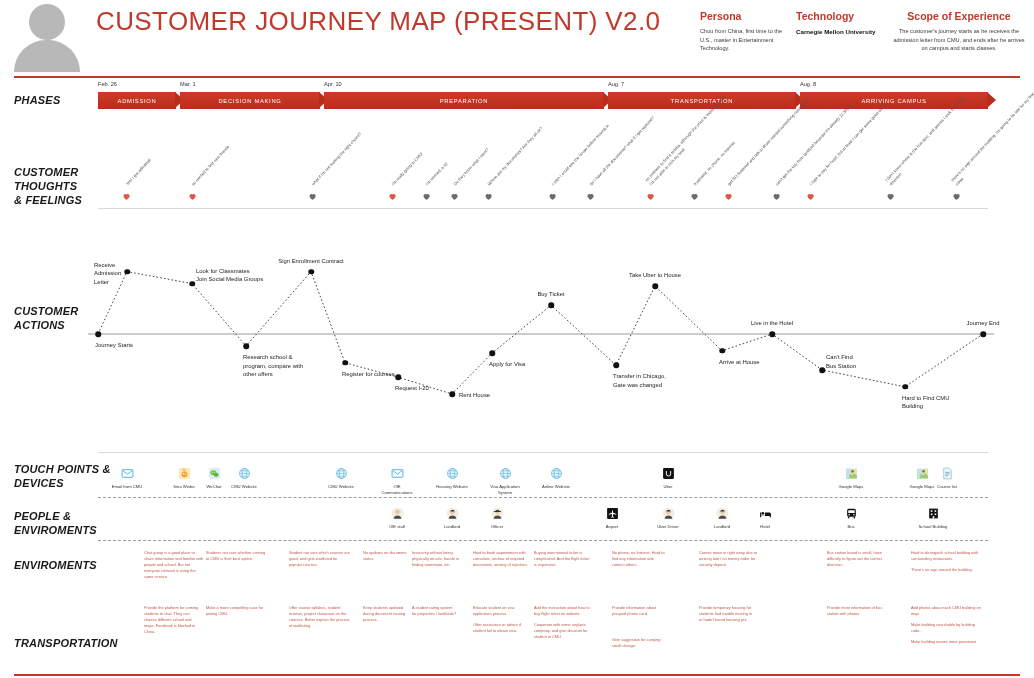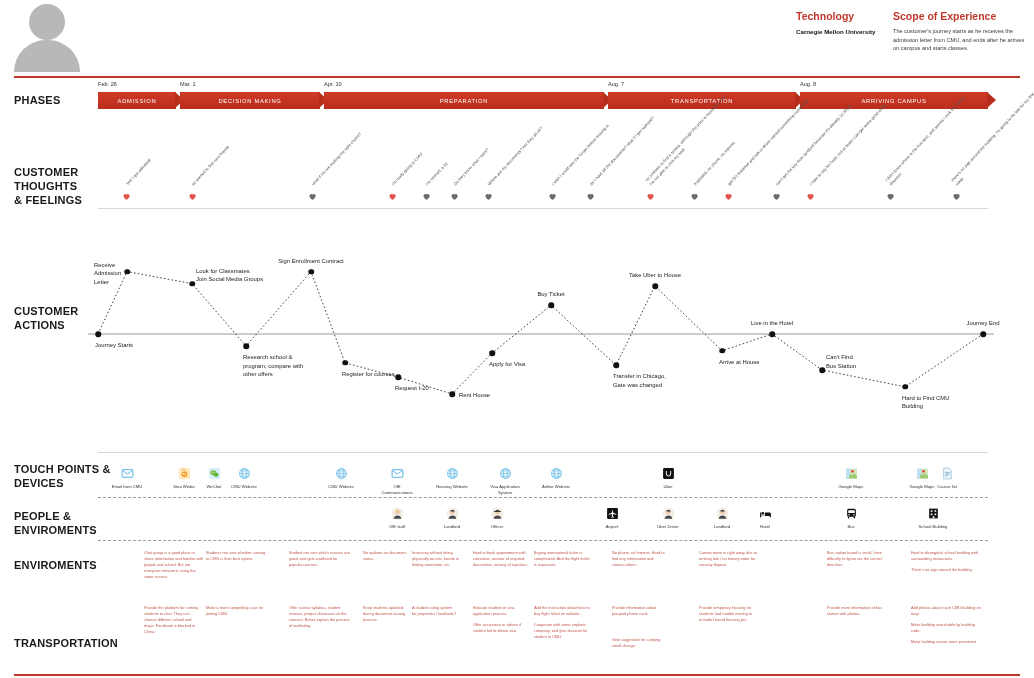--- a/index.html
+++ b/index.html
@@ -90,6 +90,7 @@
       <div class="avatar-head"></div>
       <div class="avatar-body"></div>
     </div>
+    <div class="title-main">CUSTOMER JOURNEY MAP (PRESENT) V2.0</div>
 
     <div class="hcol" id="hcol-org">
       <div class="hcol-head">Technology</div>

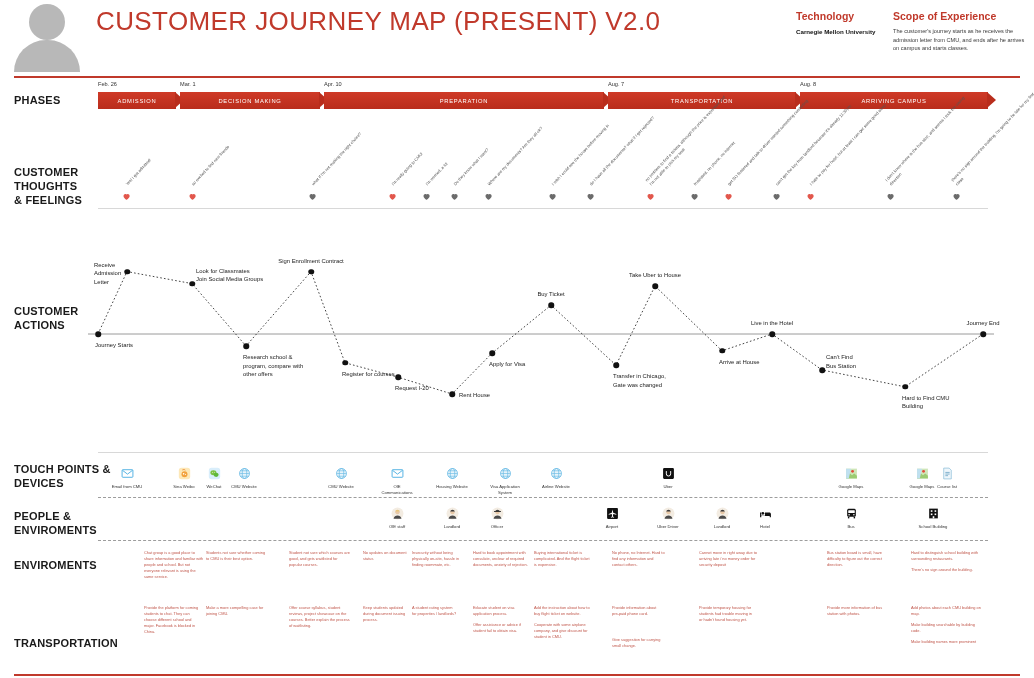--- a/index.html
+++ b/index.html
@@ -92,6 +92,10 @@
     </div>
     <div class="title-main">CUSTOMER JOURNEY MAP (PRESENT) V2.0</div>
 
+    <div class="hcol" id="hcol-persona">
+      <div class="hcol-head">Persona</div>
+      <div class="hcol-body">Chou from China, first time to the U.S., master in Entertainment Technology.</div>
+    </div>
     <div class="hcol" id="hcol-org">
       <div class="hcol-head">Technology</div>
       <div class="hcol-body bold">Carnegie Mellon University</div>

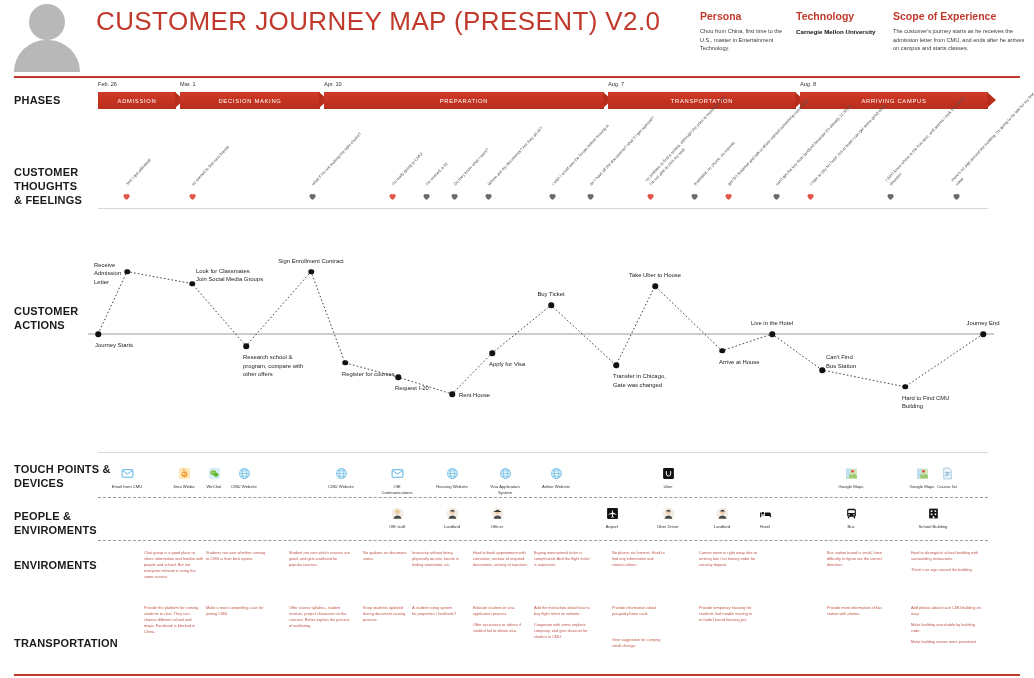--- a/index.html
+++ b/index.html
@@ -29,7 +29,7 @@
   .hcol-body.bold { font-weight: bold; color: #111; font-size: 6.2px; }
   #hcol-persona { left: 700px; width: 92px; }
   #hcol-org     { left: 796px; width: 92px; }
-  #hcol-scope   { left: 893px; width: 132px; }
+  #hcol-scope   { left: 893px; width: 132px; text-align: center; }
 
   .header-rule { position: absolute; left: 14px; top: 76px; width: 1006px; height: 2px;
                  background: #c0392b; }

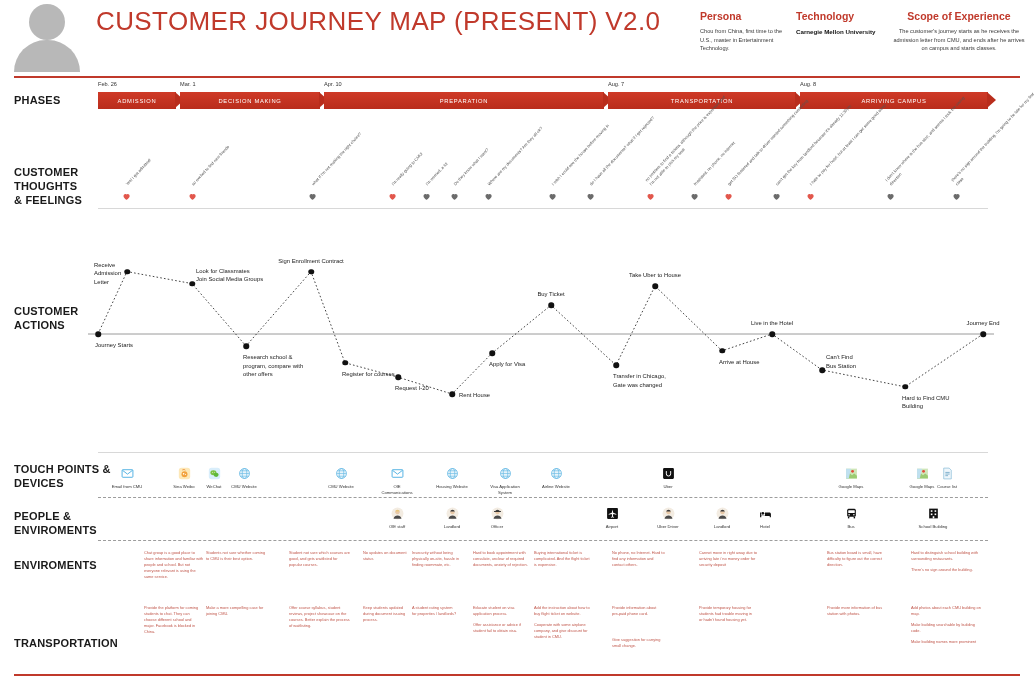--- a/index.html
+++ b/index.html
@@ -36,7 +36,7 @@
 
   
   .row-label { position: absolute; left: 14px; font-size: 11px; font-weight: bold;
-               color: #1a1a1a; line-height: 1.25; letter-spacing: .2px; }
+               color: #1a1a1a; line-height: 1.25; letter-spacing: .2px; font-style: italic; }
 
   
   .phases { position: absolute; left: 98px; top: 92px; height: 17px; }

